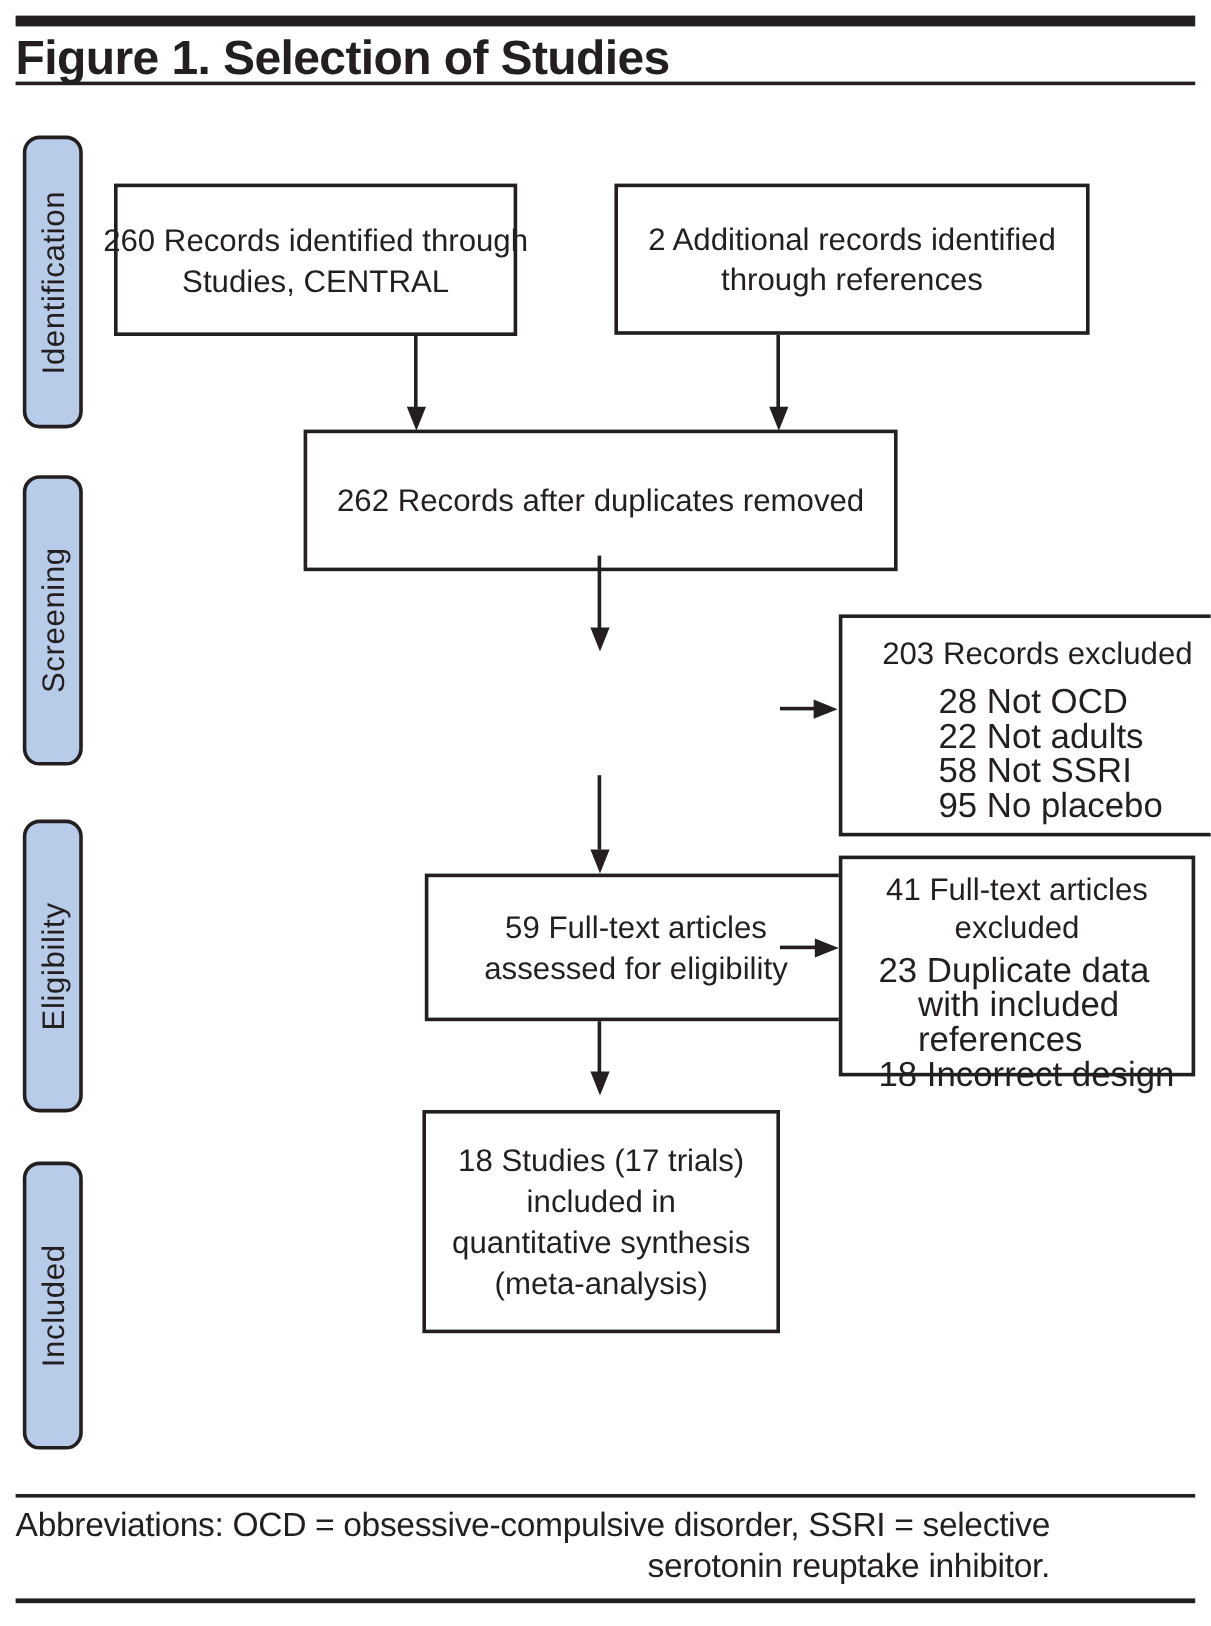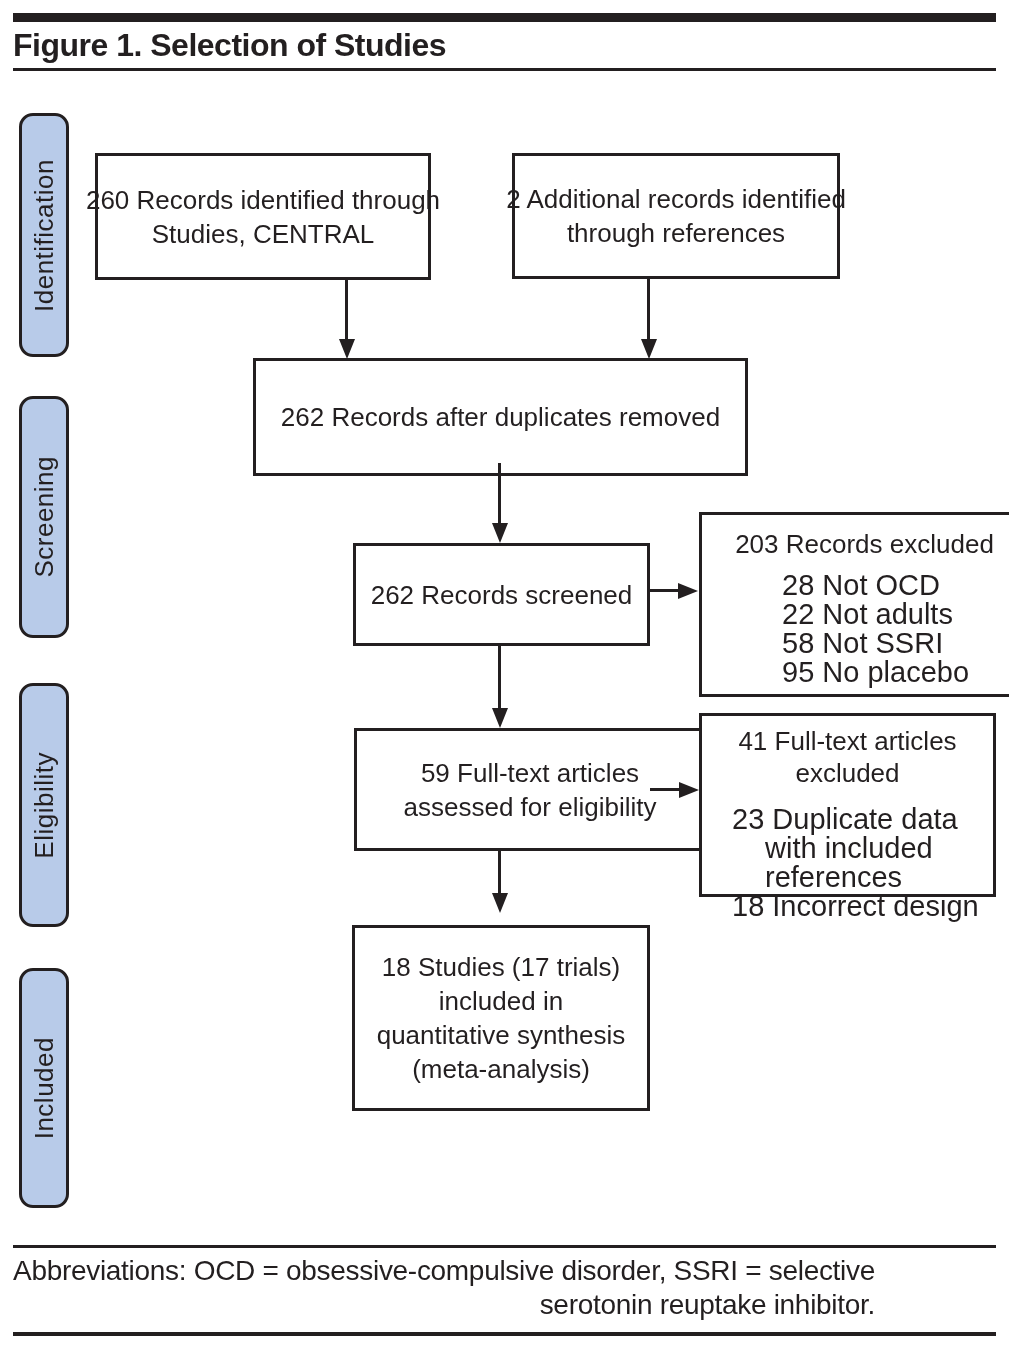--- a/index.html
+++ b/index.html
@@ -14,7 +14,7 @@
   .footer-rule-bottom{left:13px;top:1332px;width:983px;height:4px;}
   .fig-title{
     position:absolute;left:13px;top:27px;margin:0;
-    font-size:32px;font-weight:bold;letter-spacing:-0.5px;
+    font-size:40px;font-weight:bold;letter-spacing:-0.5px;
   }
   
   .stage{

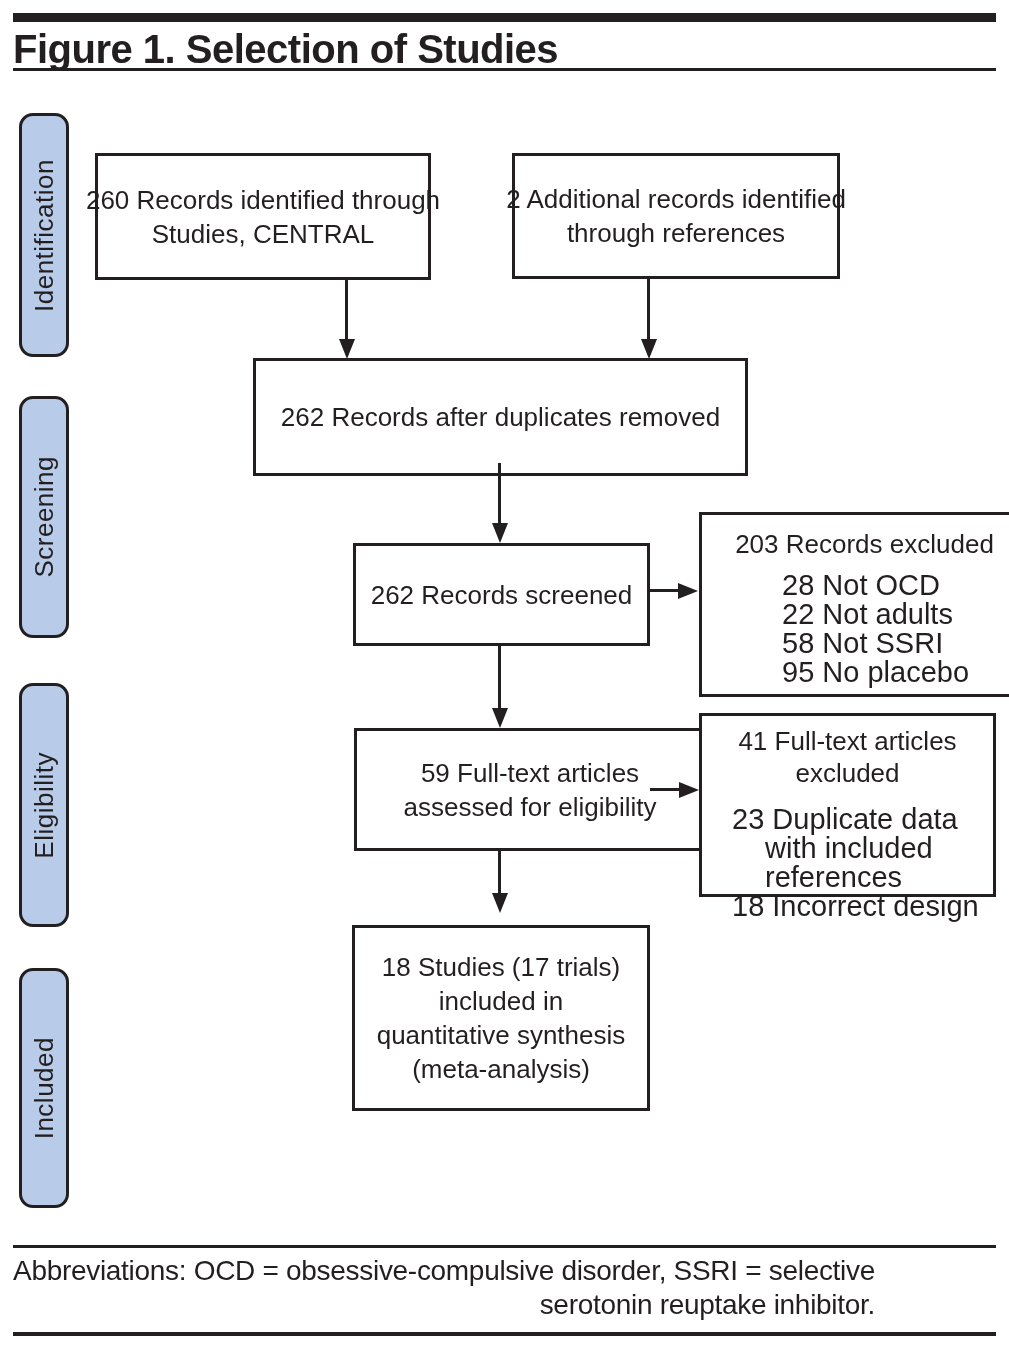--- a/index.html
+++ b/index.html
@@ -40,7 +40,7 @@
   }
   .fbox .line{display:block;white-space:nowrap;}
   .box-identified{left:95px;top:153px;width:336px;height:127px;}
-  .box-additional{left:512px;top:153px;width:328px;height:126px;}
+  .box-additional{left:512px;top:153px;width:396px;height:126px;}
   .box-duplicates{left:253px;top:358px;width:495px;height:118px;}
   .box-screened{left:353px;top:543px;width:297px;height:103px;}
   .box-assessed{left:354px;top:728px;width:352px;height:123px;text-align:right;}

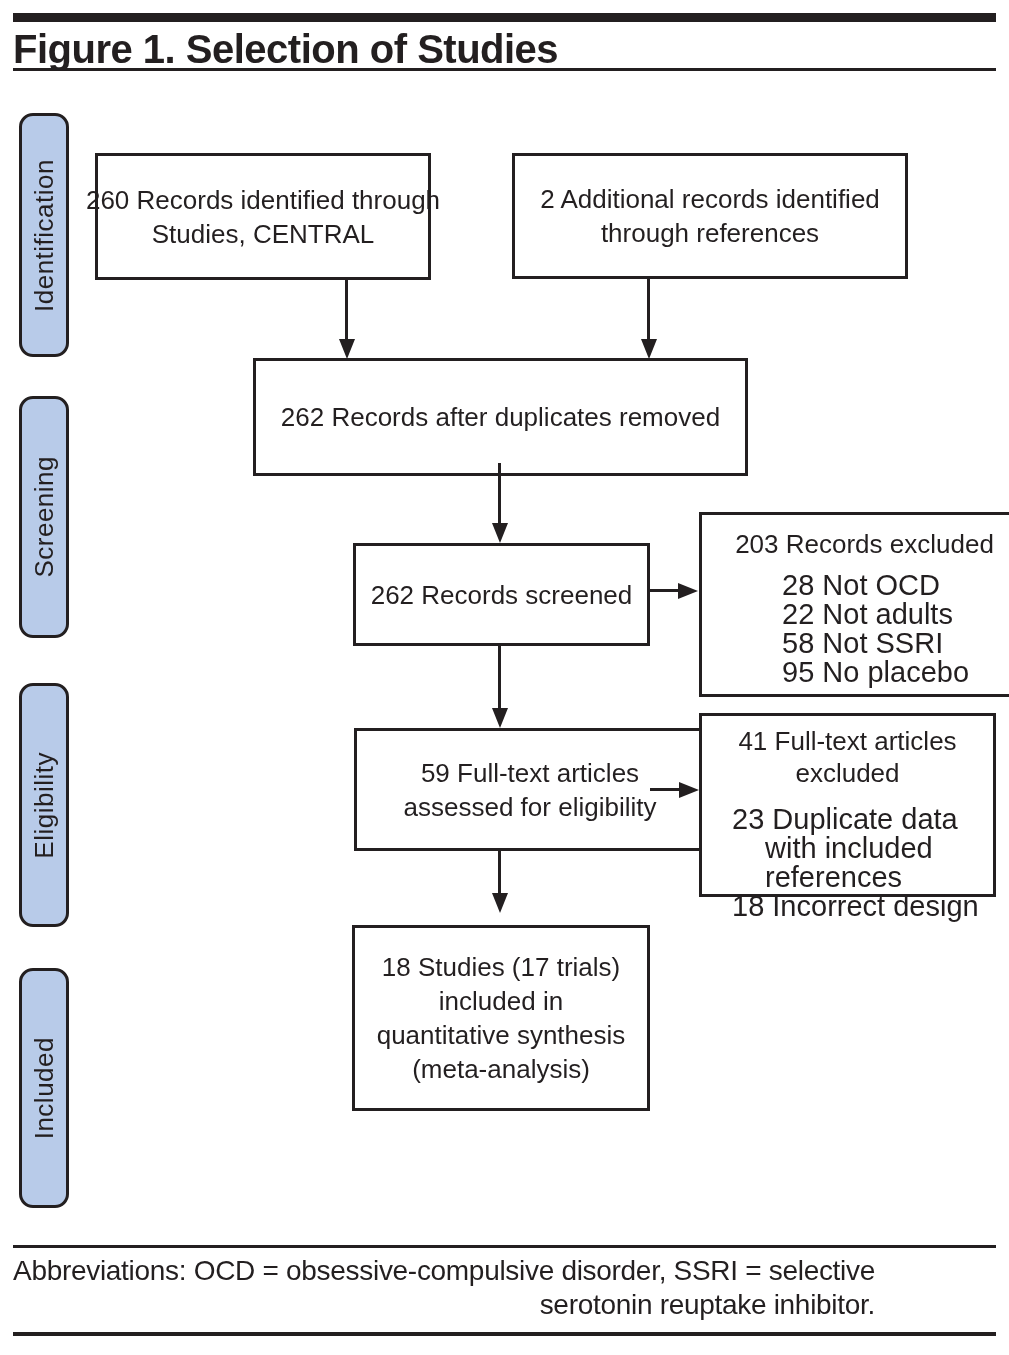--- a/index.html
+++ b/index.html
@@ -111,9 +111,6 @@
     <span class="line">262 Records after duplicates removed</span>
   </div>
 
-  <div class="fbox box-screened">
-    <span class="line">262 Records screened</span>
-  </div>
 
   <div class="xbox box-rec-excluded">
     <div class="xtitle">203 Records excluded</div>

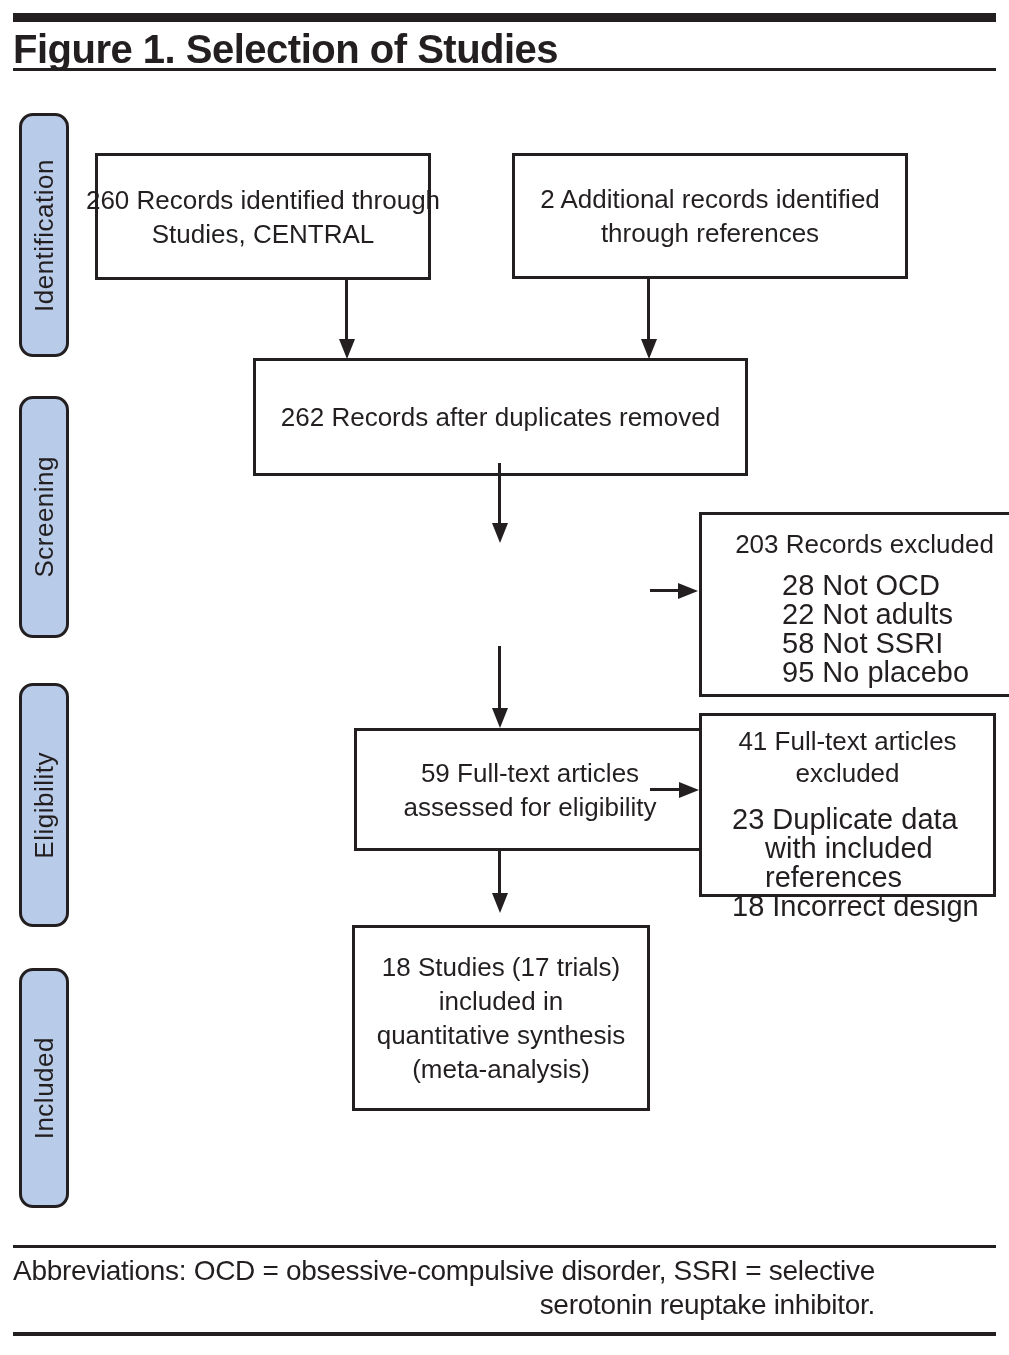--- a/index.html
+++ b/index.html
@@ -56,7 +56,7 @@
   .xbox .xlist{margin-top:11px;text-align:left;font-size:29px;line-height:29px;}
   .box-rec-excluded .xlist{margin-left:80px;}
   .box-ft-excluded .xtitle{margin-top:9px;}
-  .box-ft-excluded .xlist{margin-left:30px;margin-top:16px;margin-right:4px;}
+  .box-ft-excluded .xlist{margin-left:30px;margin-top:6px;margin-right:4px;}
   .box-ft-excluded .xitem{padding-left:33px;text-indent:-33px;}
   
   .vline{position:absolute;width:3px;background:#231f20;}

